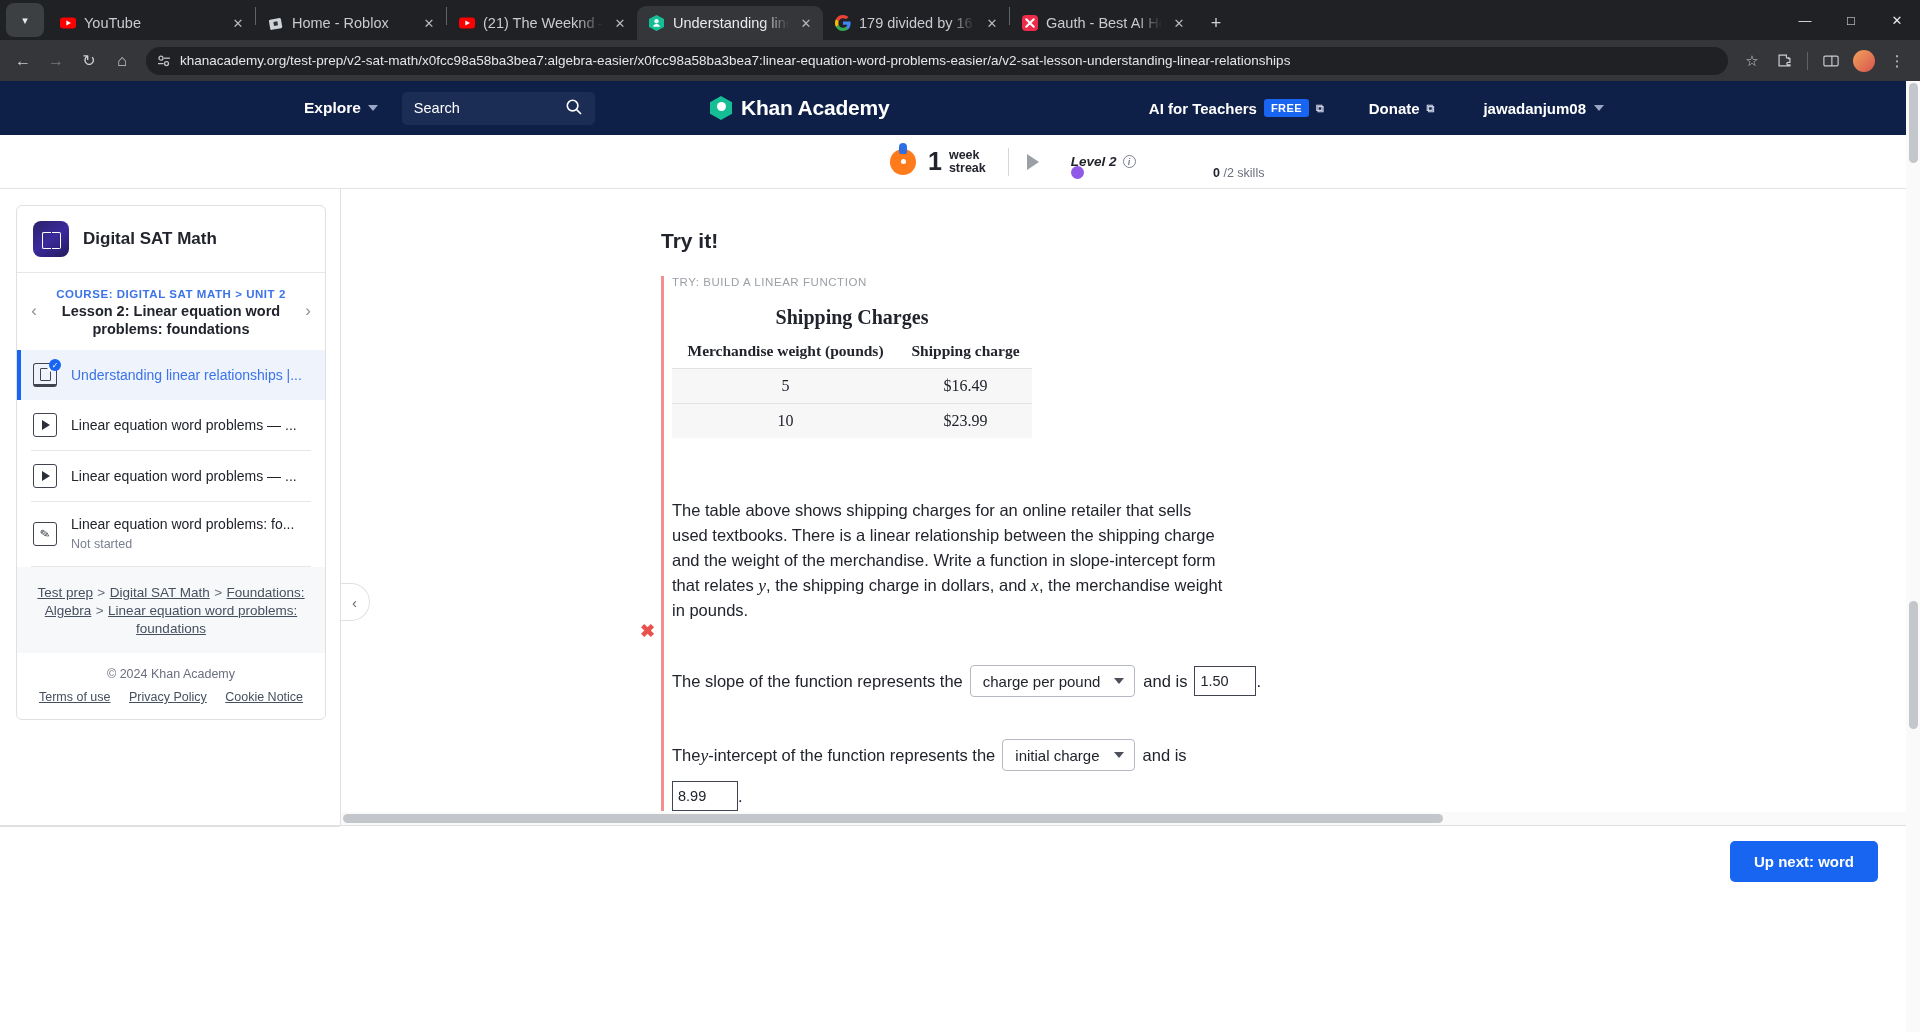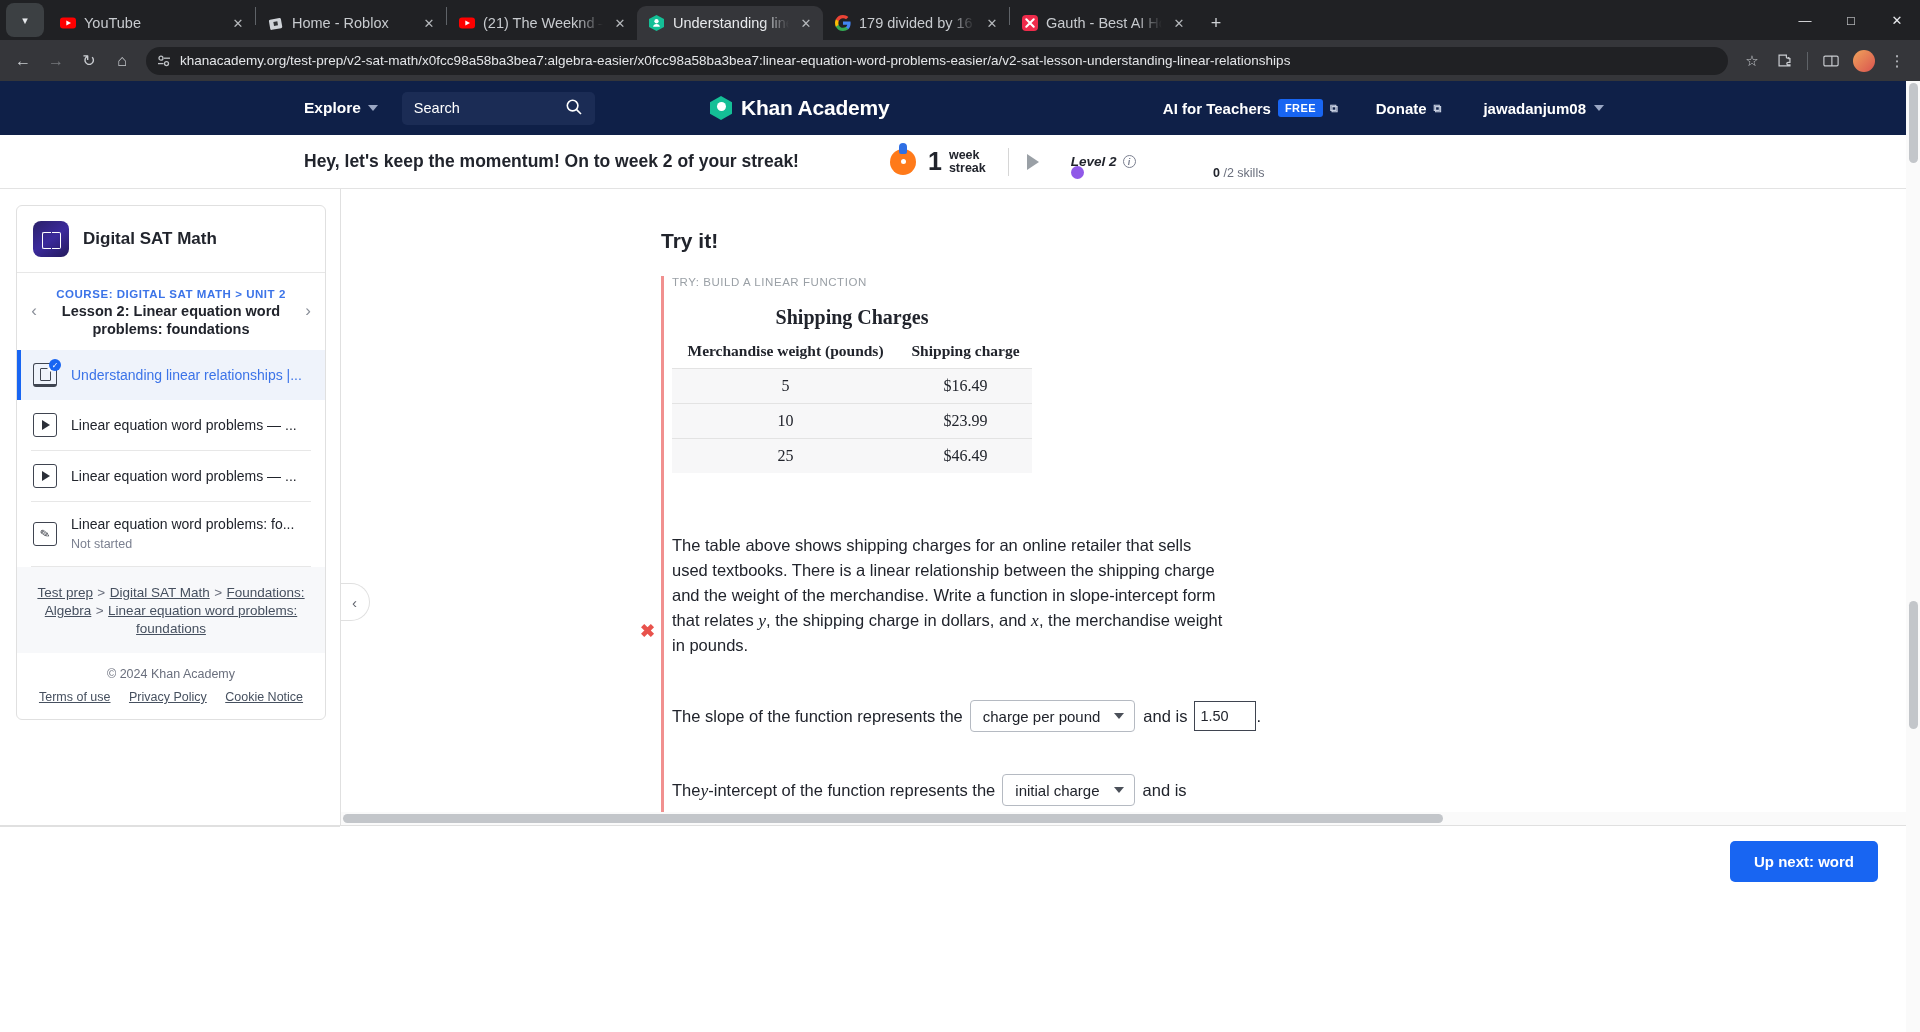--- a/index.html
+++ b/index.html
@@ -96,7 +96,7 @@
   .ka-leaf i { display:block; width: 9px; height: 9px; border-radius: 50%; background:#fff;
      position: relative; top: -2px; }
   .ka-logo span { color: #fff; font-size: 21px; font-weight: bold; letter-spacing: -0.2px; }
-  .ka-right { position: absolute; right: 0; display: flex; align-items: center; gap: 8px; padding-right: 316px; }
+  .ka-right { position: absolute; right: 0; display: flex; align-items: center; gap: 15px; padding-right: 316px; }
   .ka-link { color: #fff; font-size: 15px; font-weight: bold; display: flex; align-items: center; gap: 7px;
              margin-left: 30px; }
   .free-pill { background: #1865f2; color: #fff; font-size: 11px; font-weight: bold;

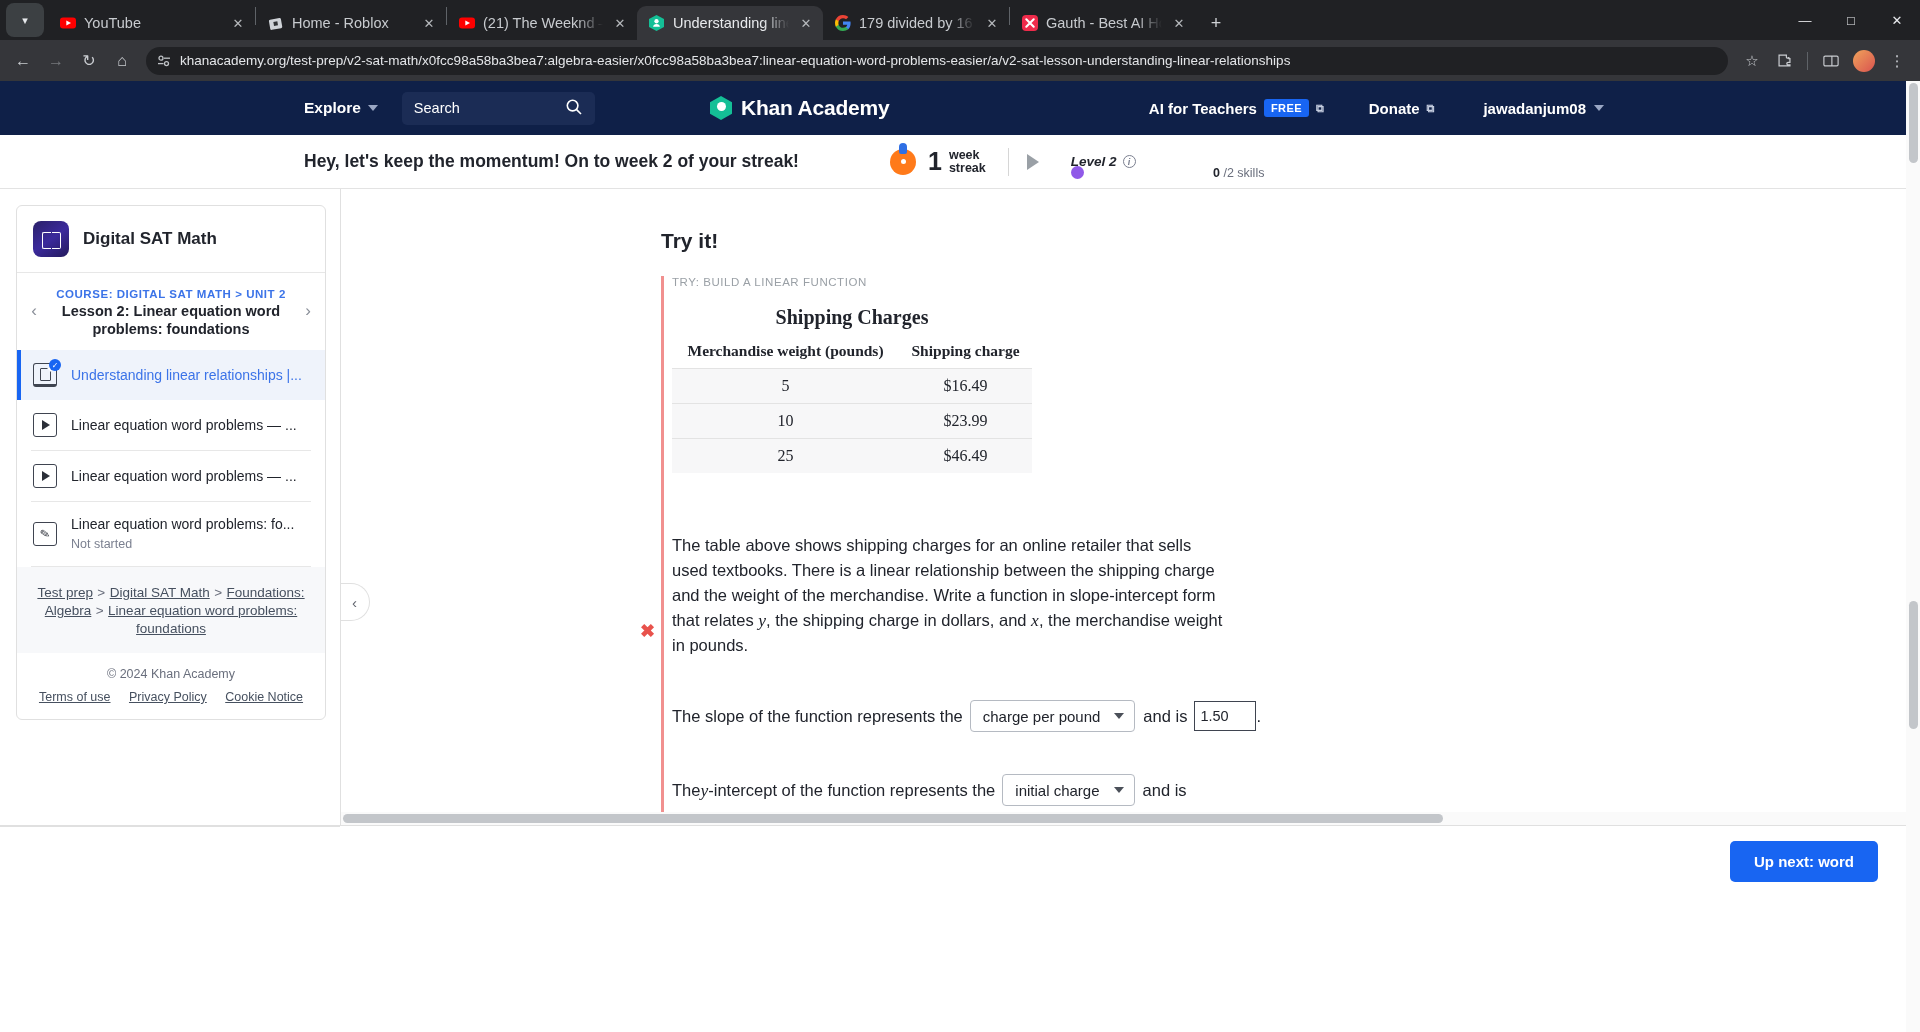--- a/index.html
+++ b/index.html
@@ -392,7 +392,6 @@
     </div>
 
     <div class="streak-bar">
-      <div class="streak-msg">Hey, let's keep the momentum! On to week 2 of your streak!</div>
       <div class="streak-right">
         <span class="flame">
             <i></i>

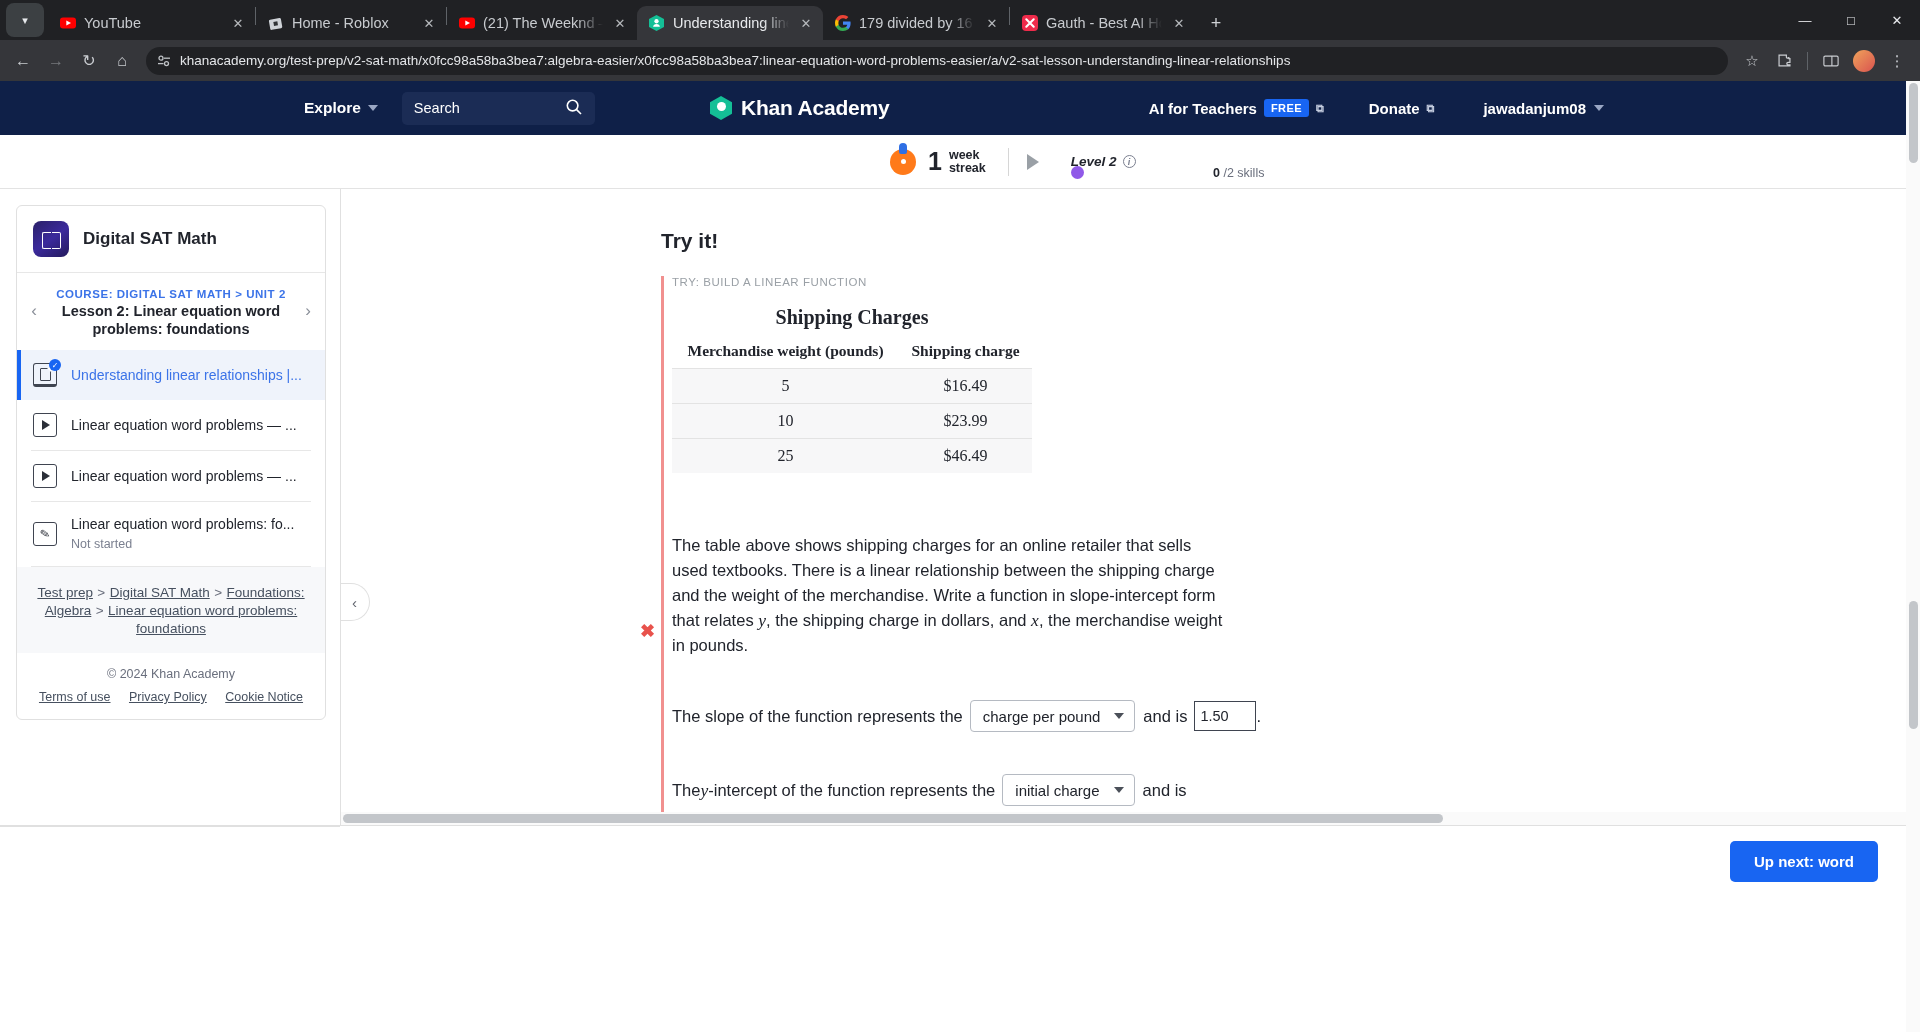--- a/index.html
+++ b/index.html
@@ -524,10 +524,6 @@
                     <td>10</td>
                     <td>$23.99</td>
                   </tr>
-                  <tr>
-                    <td>25</td>
-                    <td>$46.49</td>
-                  </tr>
                 </tbody>
               </table>
             </div>

